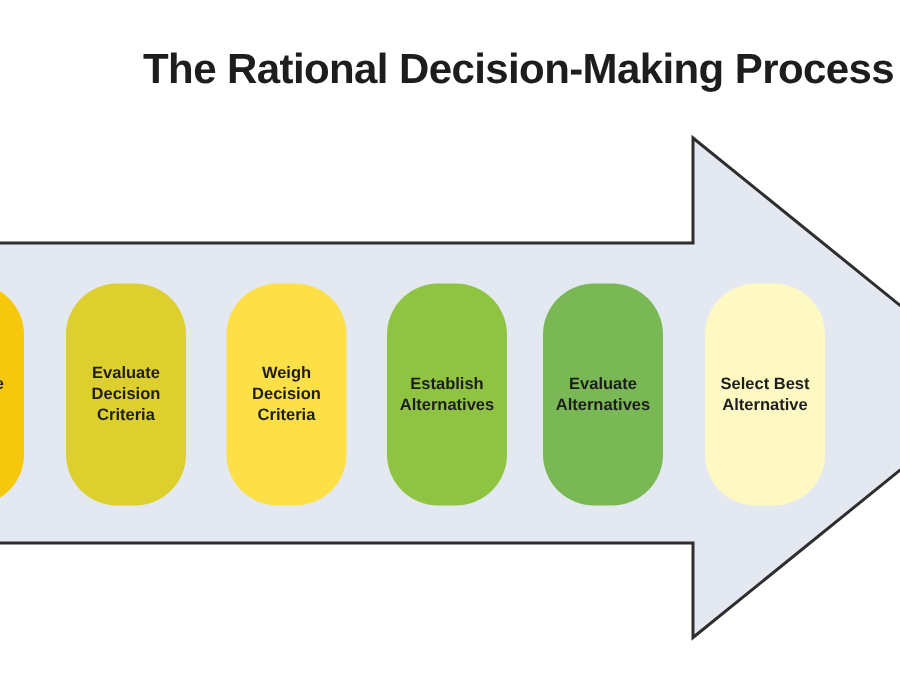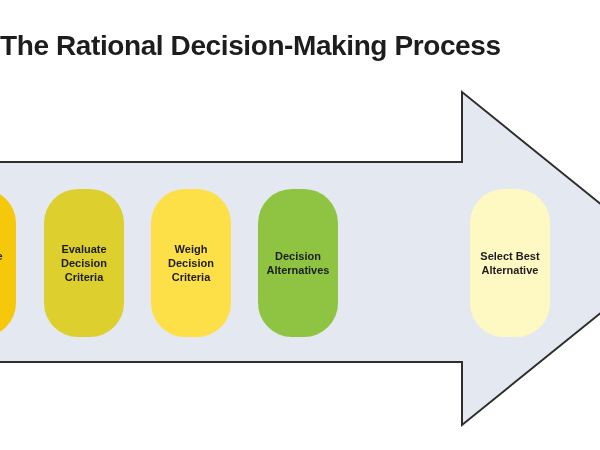--- a/index.html
+++ b/index.html
@@ -20,7 +20,7 @@
     top: 30px;
     left: 0;
     width: 596px;
-    text-align: left;
+    text-align: right;
     font-size: 28px;
     font-weight: bold;
     letter-spacing: -0.4px;

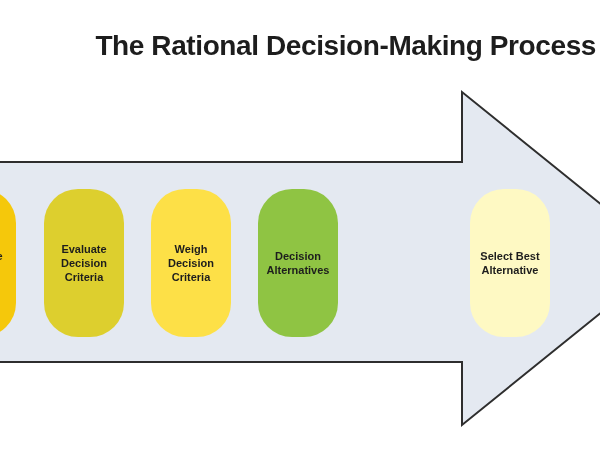--- a/index.html
+++ b/index.html
@@ -73,7 +73,7 @@
   </div>
 
   <div class="step" style="left: 258px; background-color: rgb(143, 196, 67);">
-    <span class="step-label" style="color: rgb(29, 29, 29);">Decision Alternatives</span>
+    <span class="step-label" style="color: rgb(29, 29, 29);">Establish Alternatives</span>
   </div>
 
 

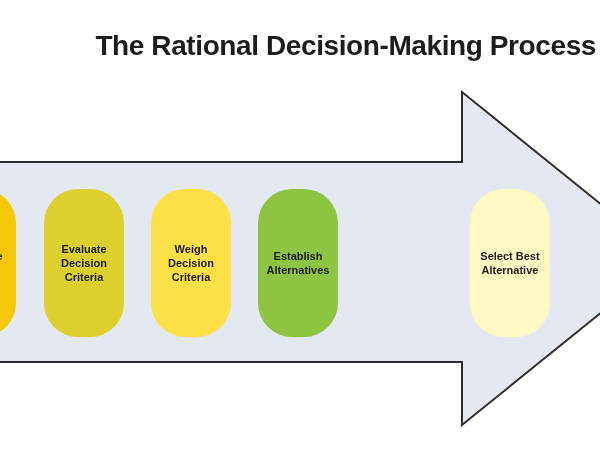--- a/index.html
+++ b/index.html
@@ -76,6 +76,9 @@
     <span class="step-label" style="color: rgb(29, 29, 29);">Establish Alternatives</span>
   </div>
 
+  <div class="step" style="left: 362px; background-color: rgb(122, 184, 85);">
+    <span class="step-label" style="color: rgb(29, 29, 29);">Evaluate Alternatives</span>
+  </div>
 
   <div class="step" style="left: 470px; background-color: #fef9c3;">
     <span class="step-label" style="color: rgb(29, 29, 29);">Select Best Alternative</span>

